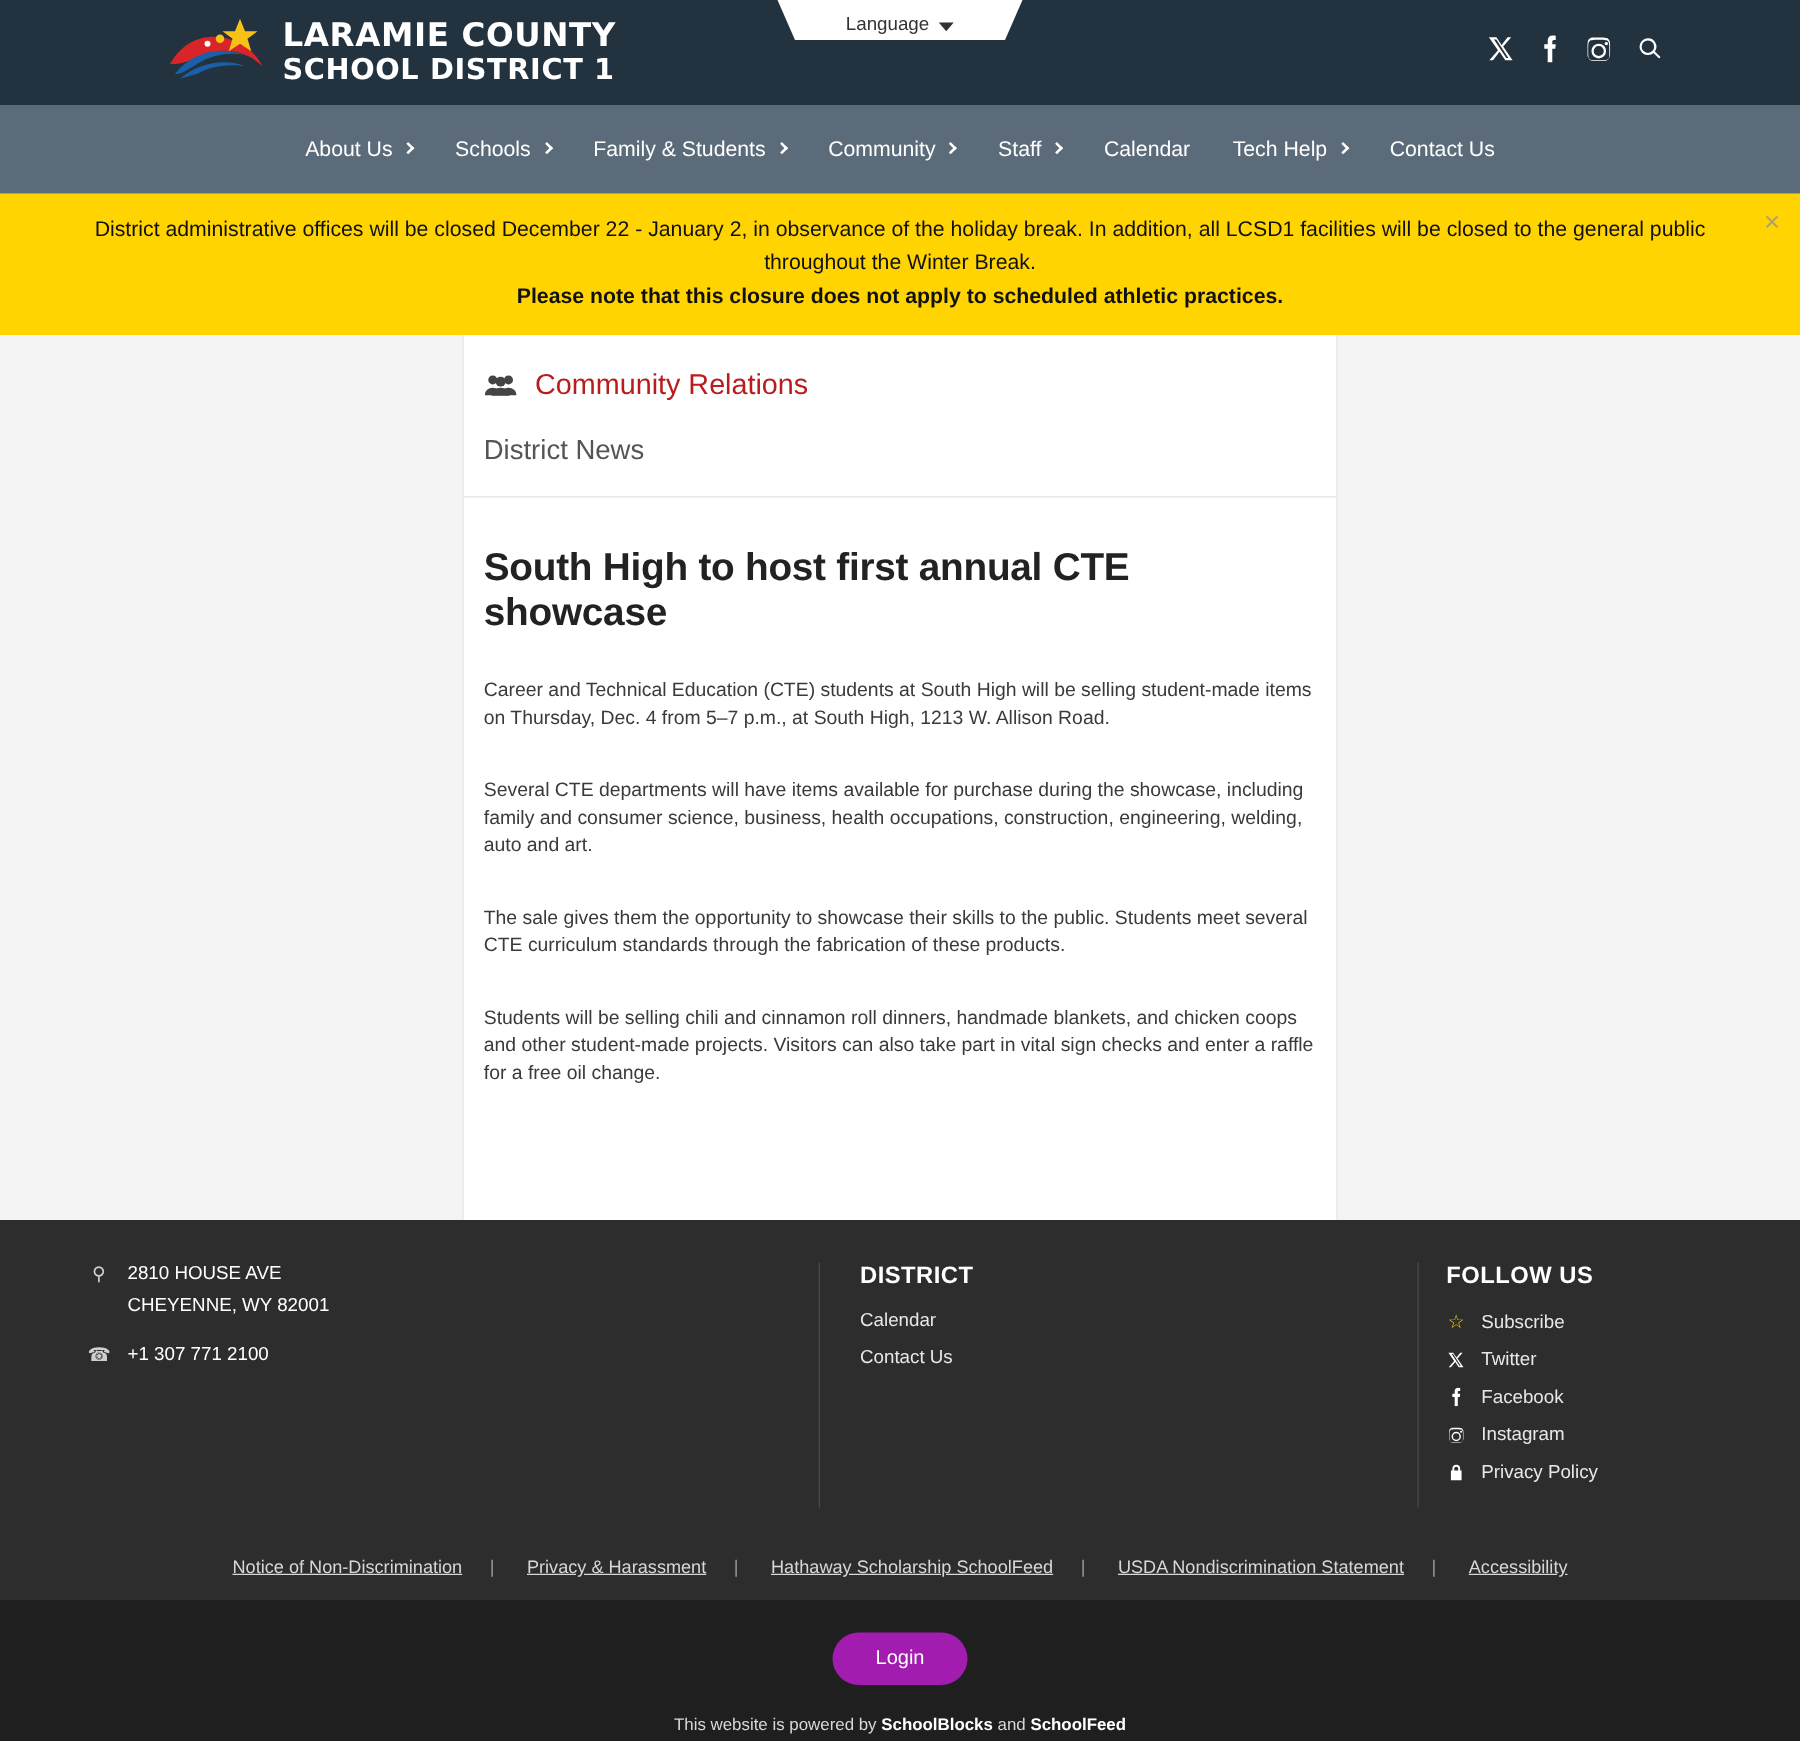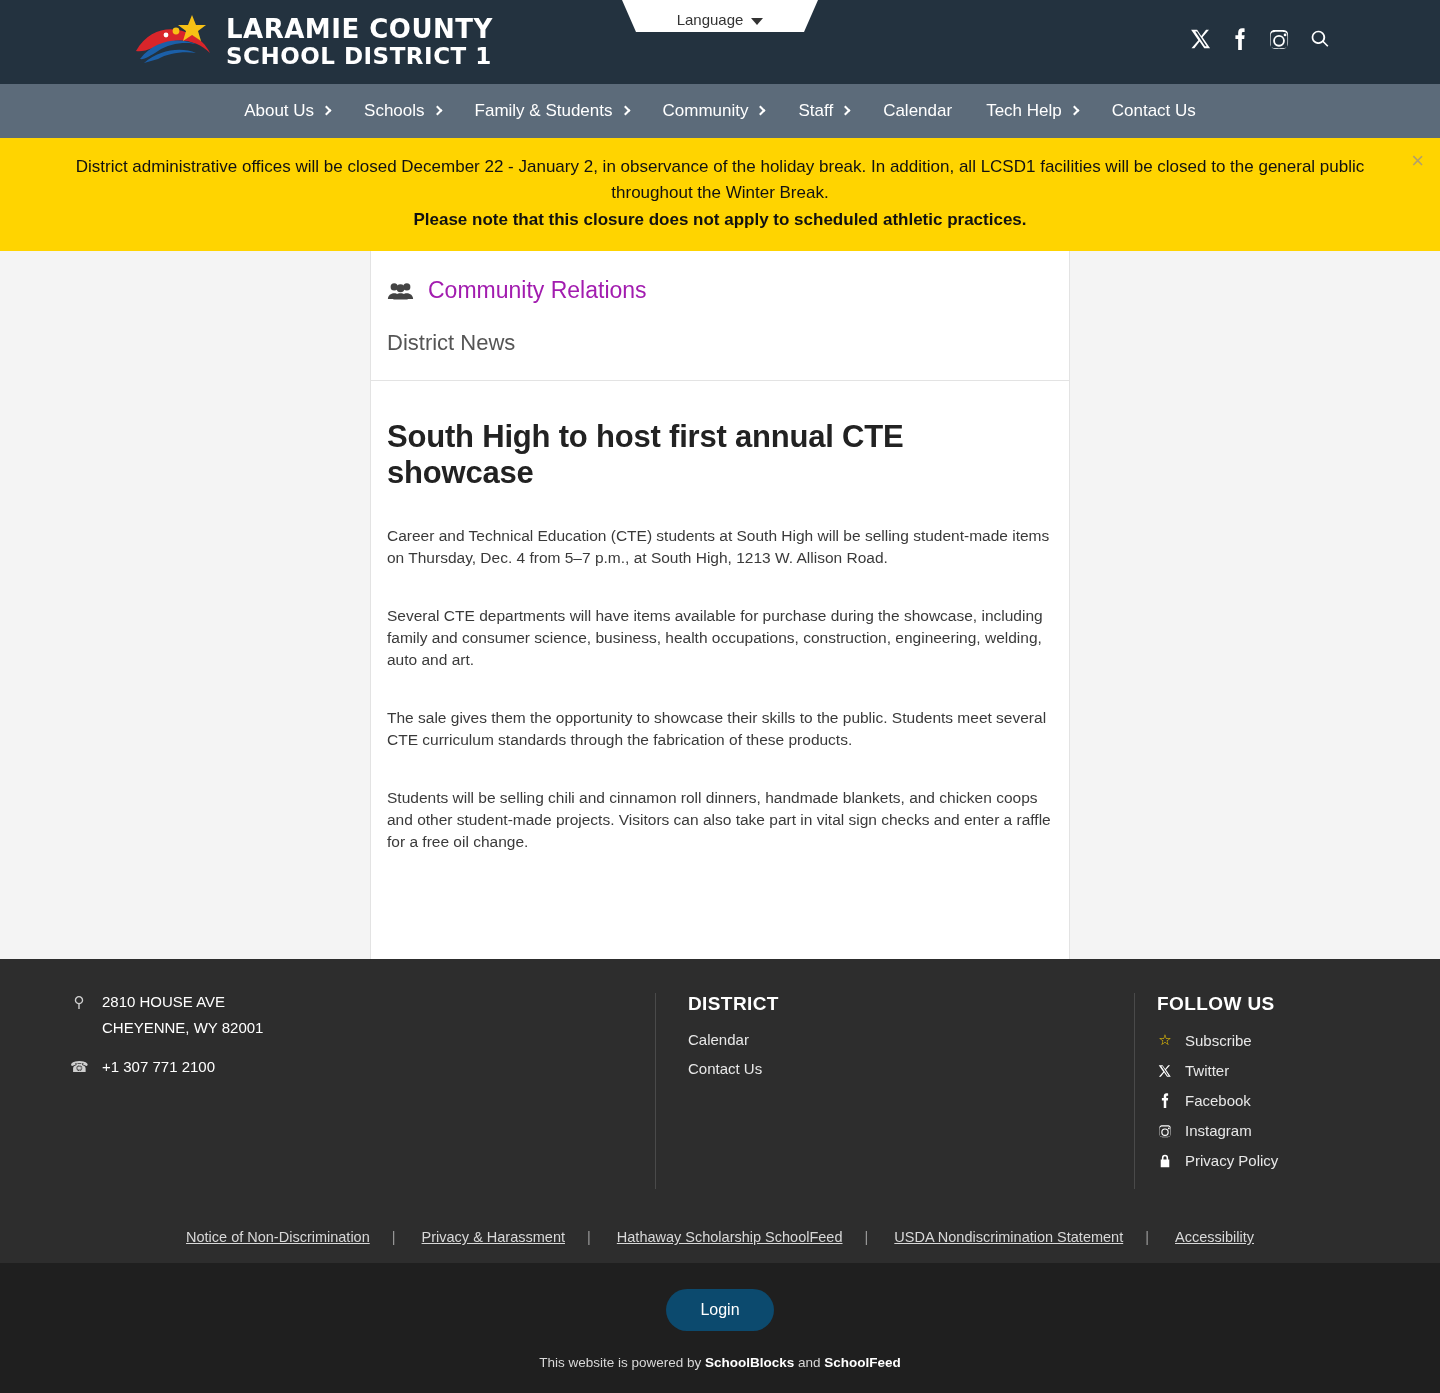--- a/index.html
+++ b/index.html
@@ -77,7 +77,7 @@
 
   
   .nav {
-    height: 54px;
+    height: 71px;
     background: #5c6b7a;
     display: flex;
     align-items: center;

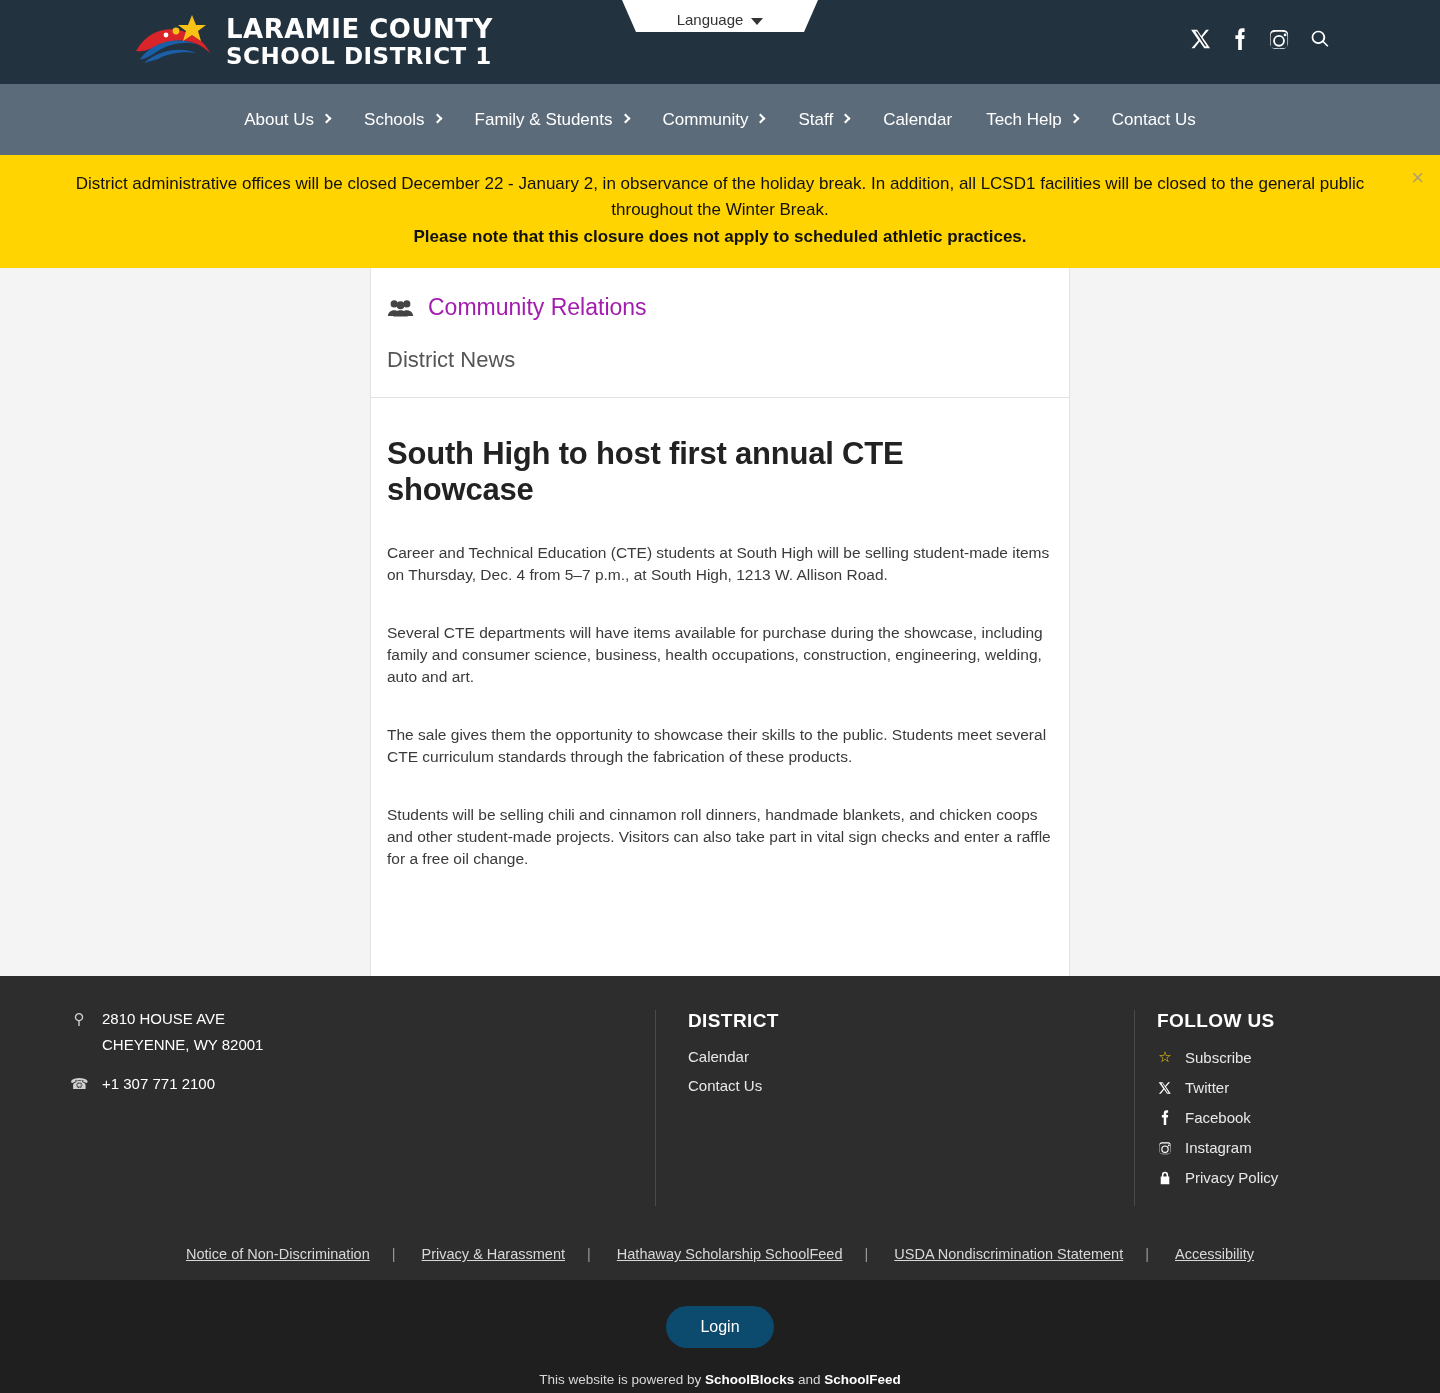--- a/index.html
+++ b/index.html
@@ -146,7 +146,7 @@
     align-items: center;
     gap: 14px;
     font-size: 23px;
-    color: #a21caf;
+    color: #b91c1c;
     font-weight: 400;
   }
   .block-title svg { fill: #444; display: block; }

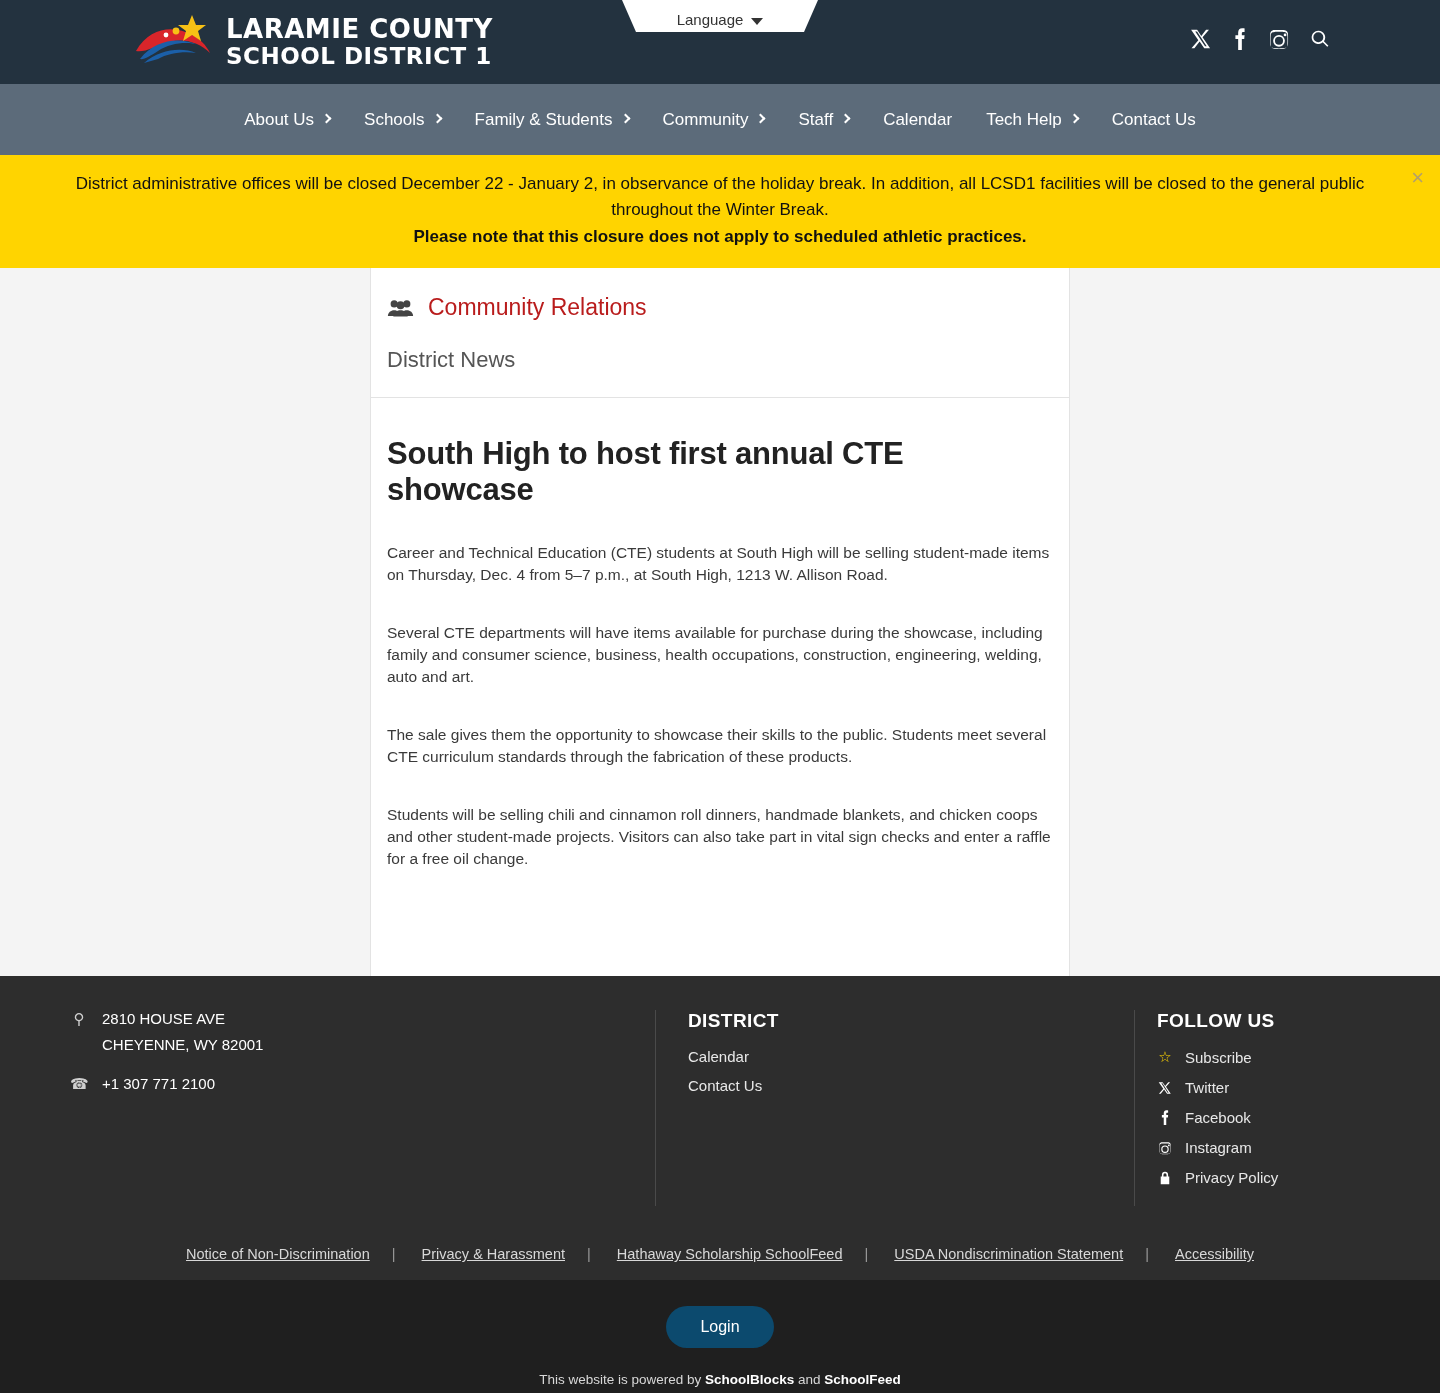--- a/index.html
+++ b/index.html
@@ -258,7 +258,7 @@
     text-align: center;
   }
   .login-btn {
-    background: #0c4a6e;
+    background: #a21caf;
     color: #fff;
     border: none;
     border-radius: 22px;

